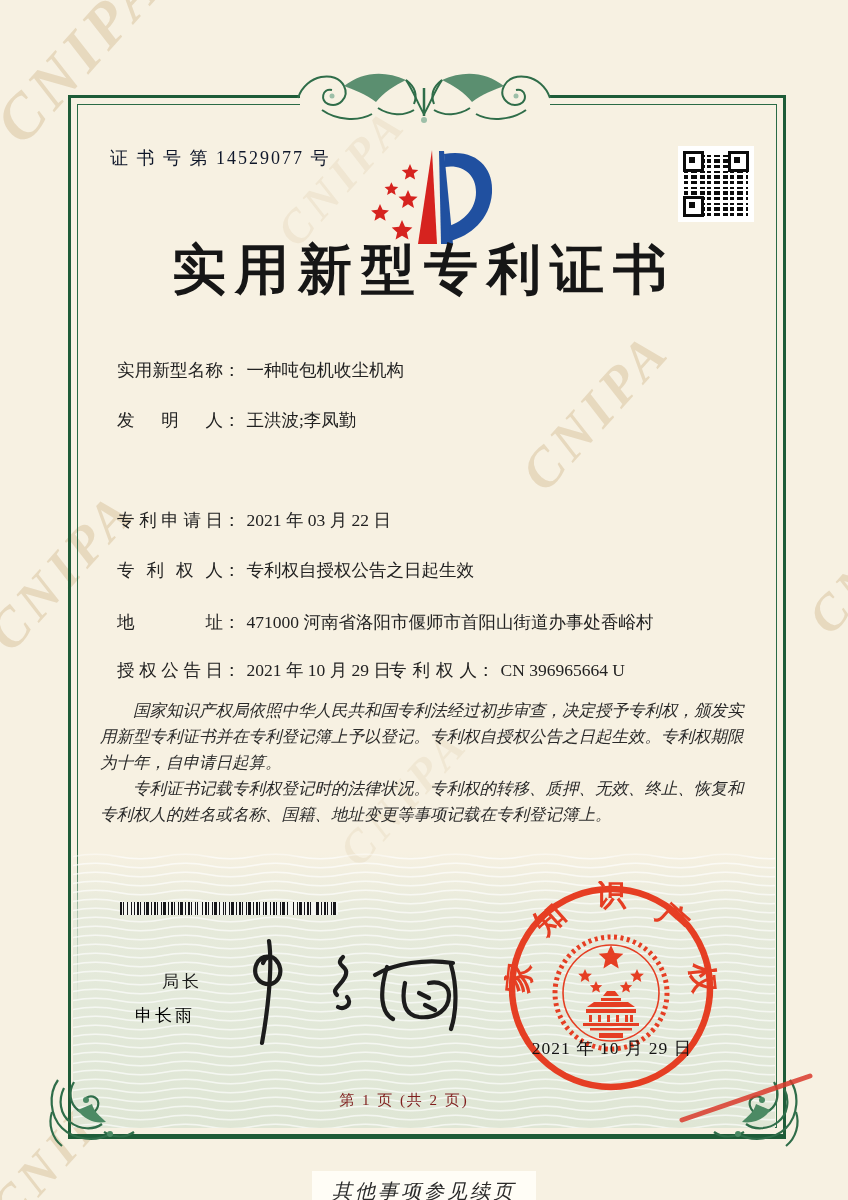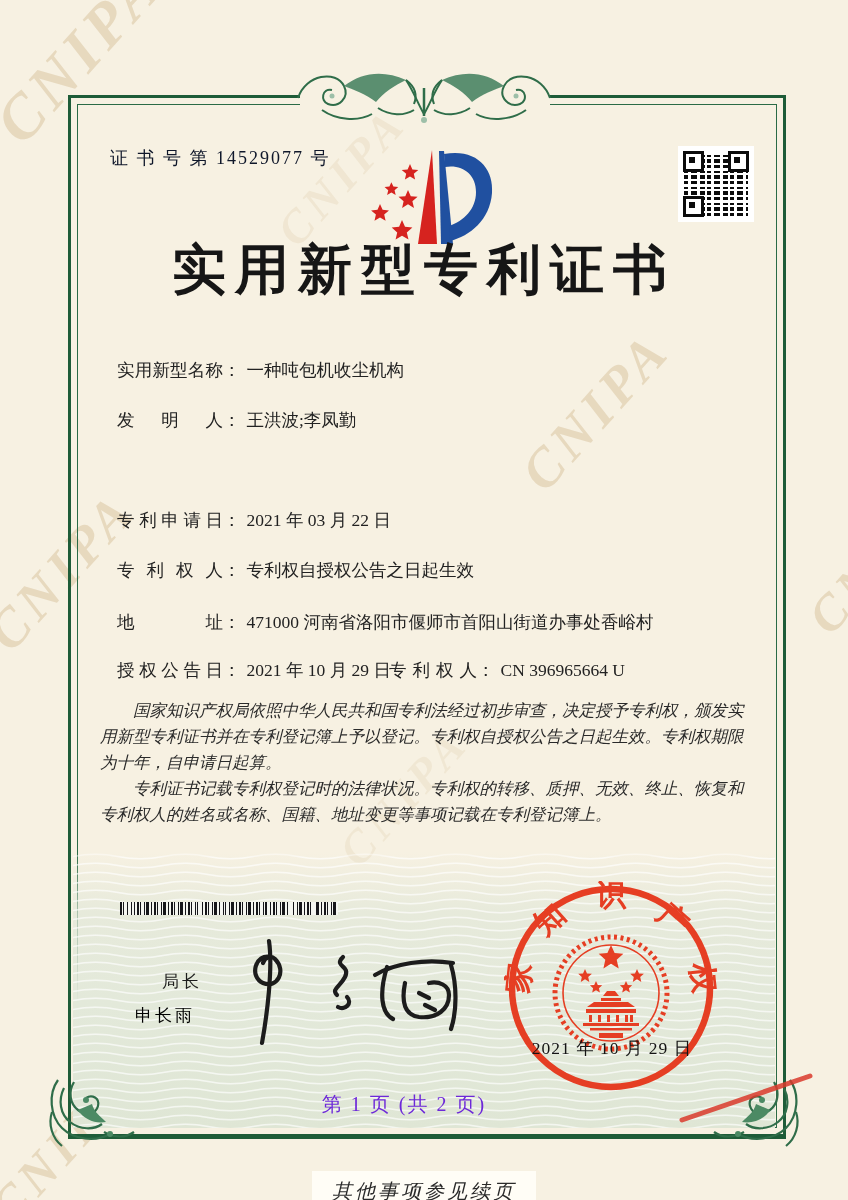--- a/index.html
+++ b/index.html
@@ -64,8 +64,8 @@
   .seal-date{position:absolute;left:505px;top:1036px;width:214px;text-align:center;font-size:17.5px;
       letter-spacing:1px;color:#141414;}
 
-  .page-info{position:absolute;left:0;top:1091px;width:808px;text-align:center;font-size:20px;
-      letter-spacing:2px;color:#6d28d9;}
+  .page-info{position:absolute;left:0;top:1091px;width:808px;text-align:center;font-size:15px;
+      letter-spacing:2px;color:#7f1d1d;}
   .cont-note{position:absolute;left:50%;top:1171px;transform:translateX(-50%);background:#fffdf6;
       padding:7px 20px;font-size:20px;font-style:italic;letter-spacing:3px;color:#2a2a2a;z-index:6;}
   .red-swoosh{position:absolute;left:668px;top:1068px;z-index:6;}

